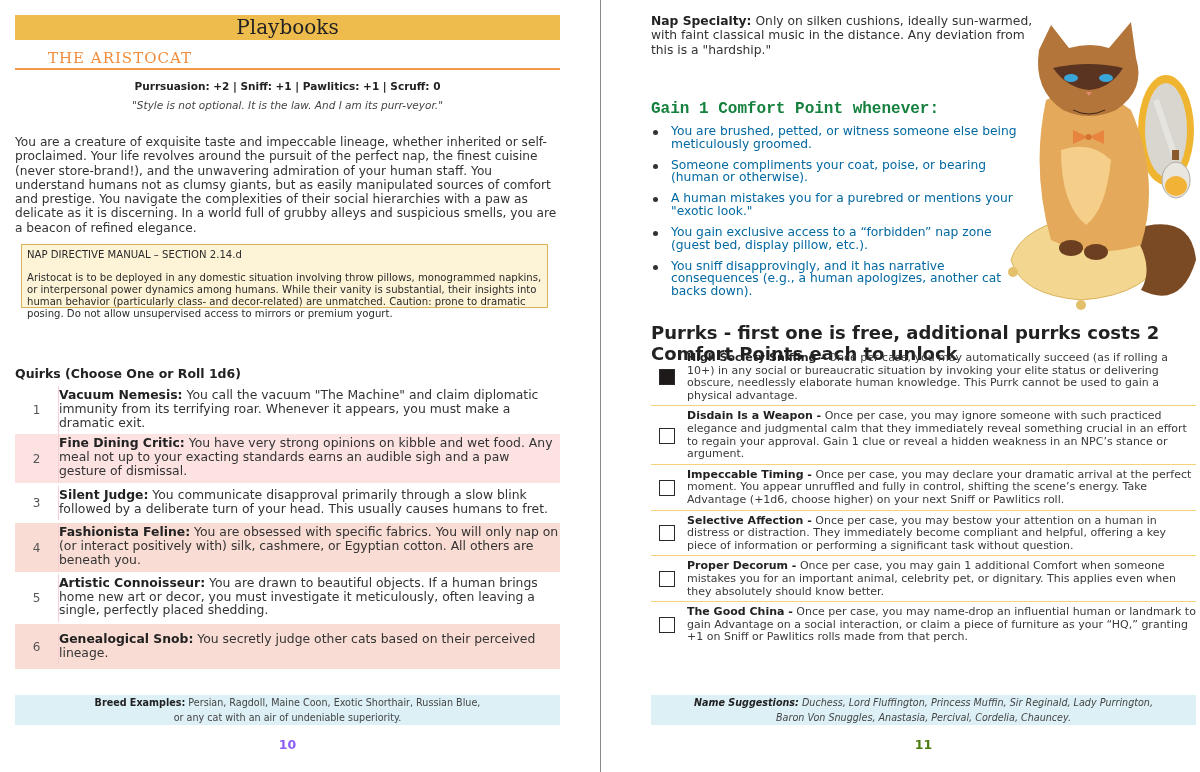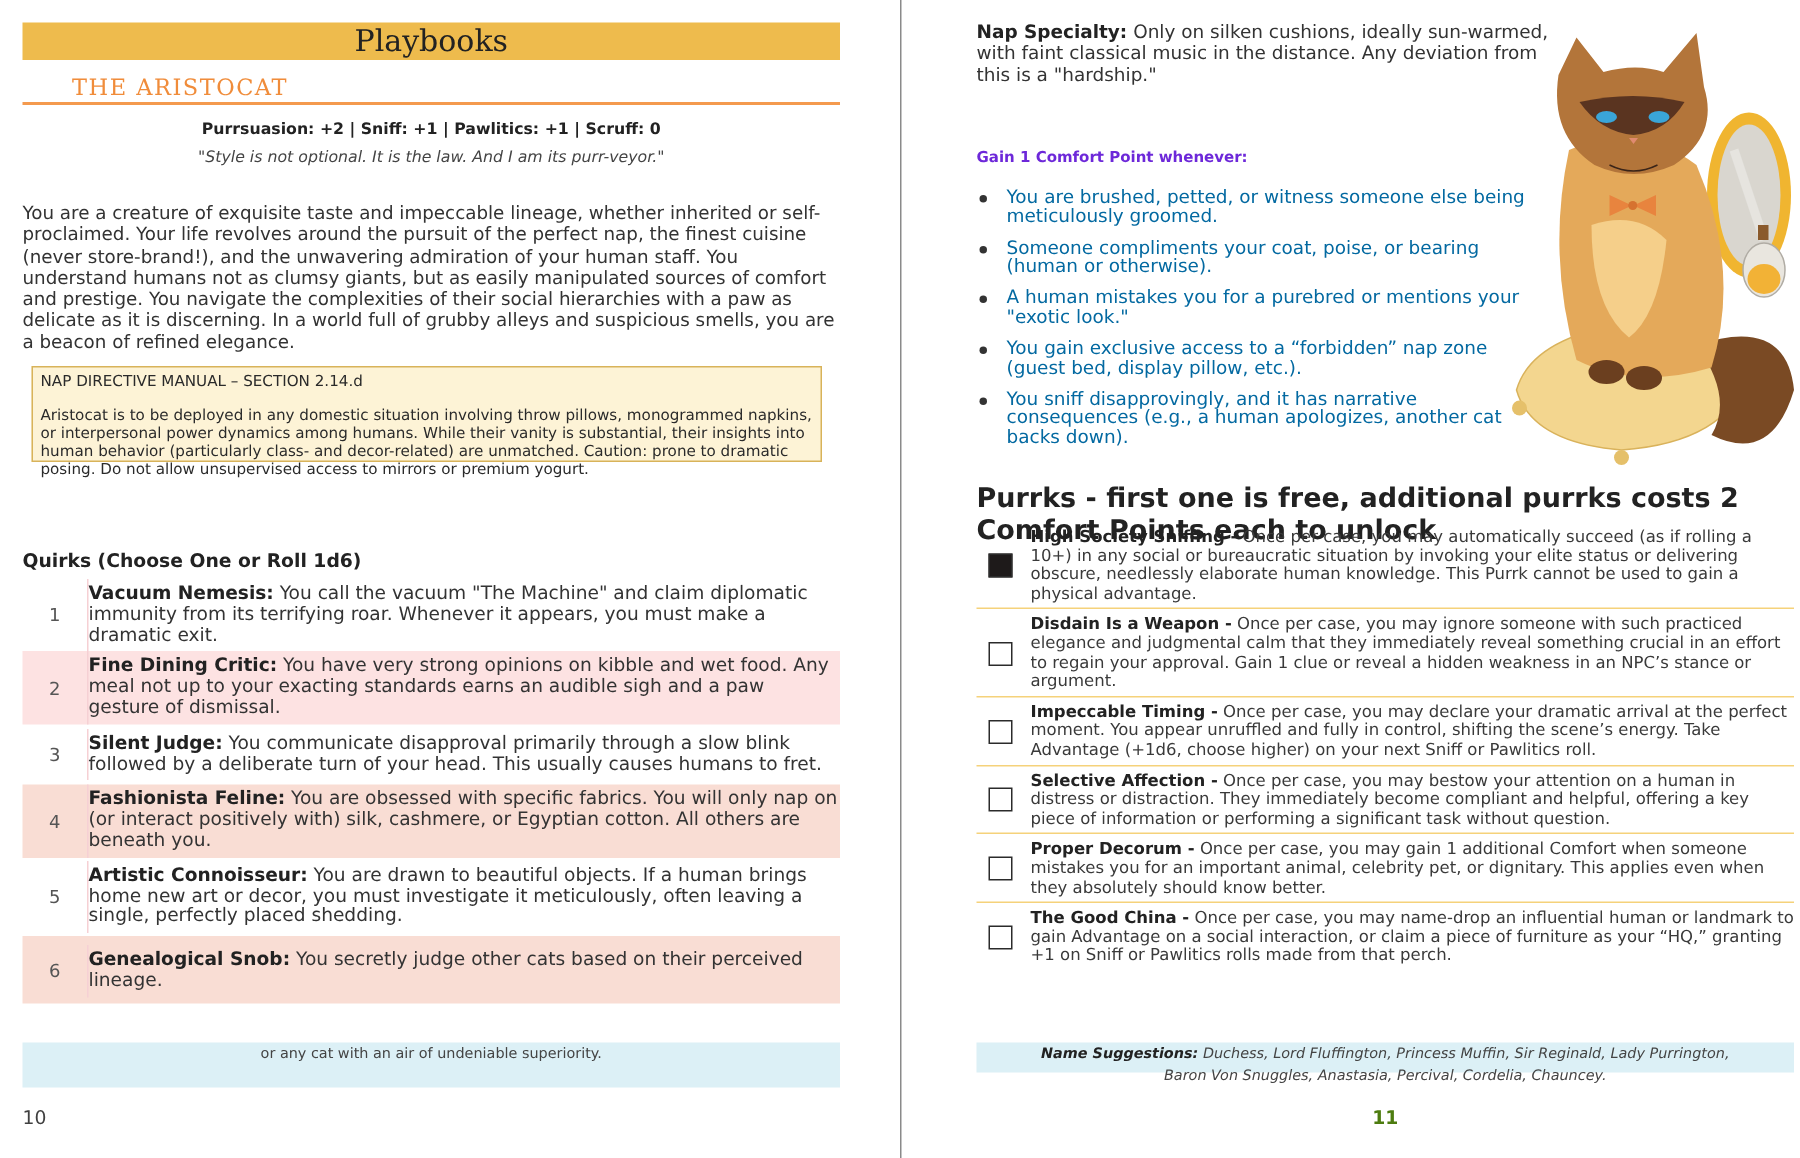--- a/index.html
+++ b/index.html
@@ -72,7 +72,7 @@
   }
   .nap b { color: #222; }
   .gain-heading {
-    position: absolute; left: 40px; top: 100px; font-size: 10px; font-weight: bold; color: #6d28d9;
+    position: absolute; left: 40px; top: 100px; font-size: 16px; font-weight: bold; color: #15803d; font-family: Liberation Mono, monospace;
   }
   .gain-list { position: absolute; left: 40px; top: 125px; width: 370px; list-style: none; }
   .gain-list li {

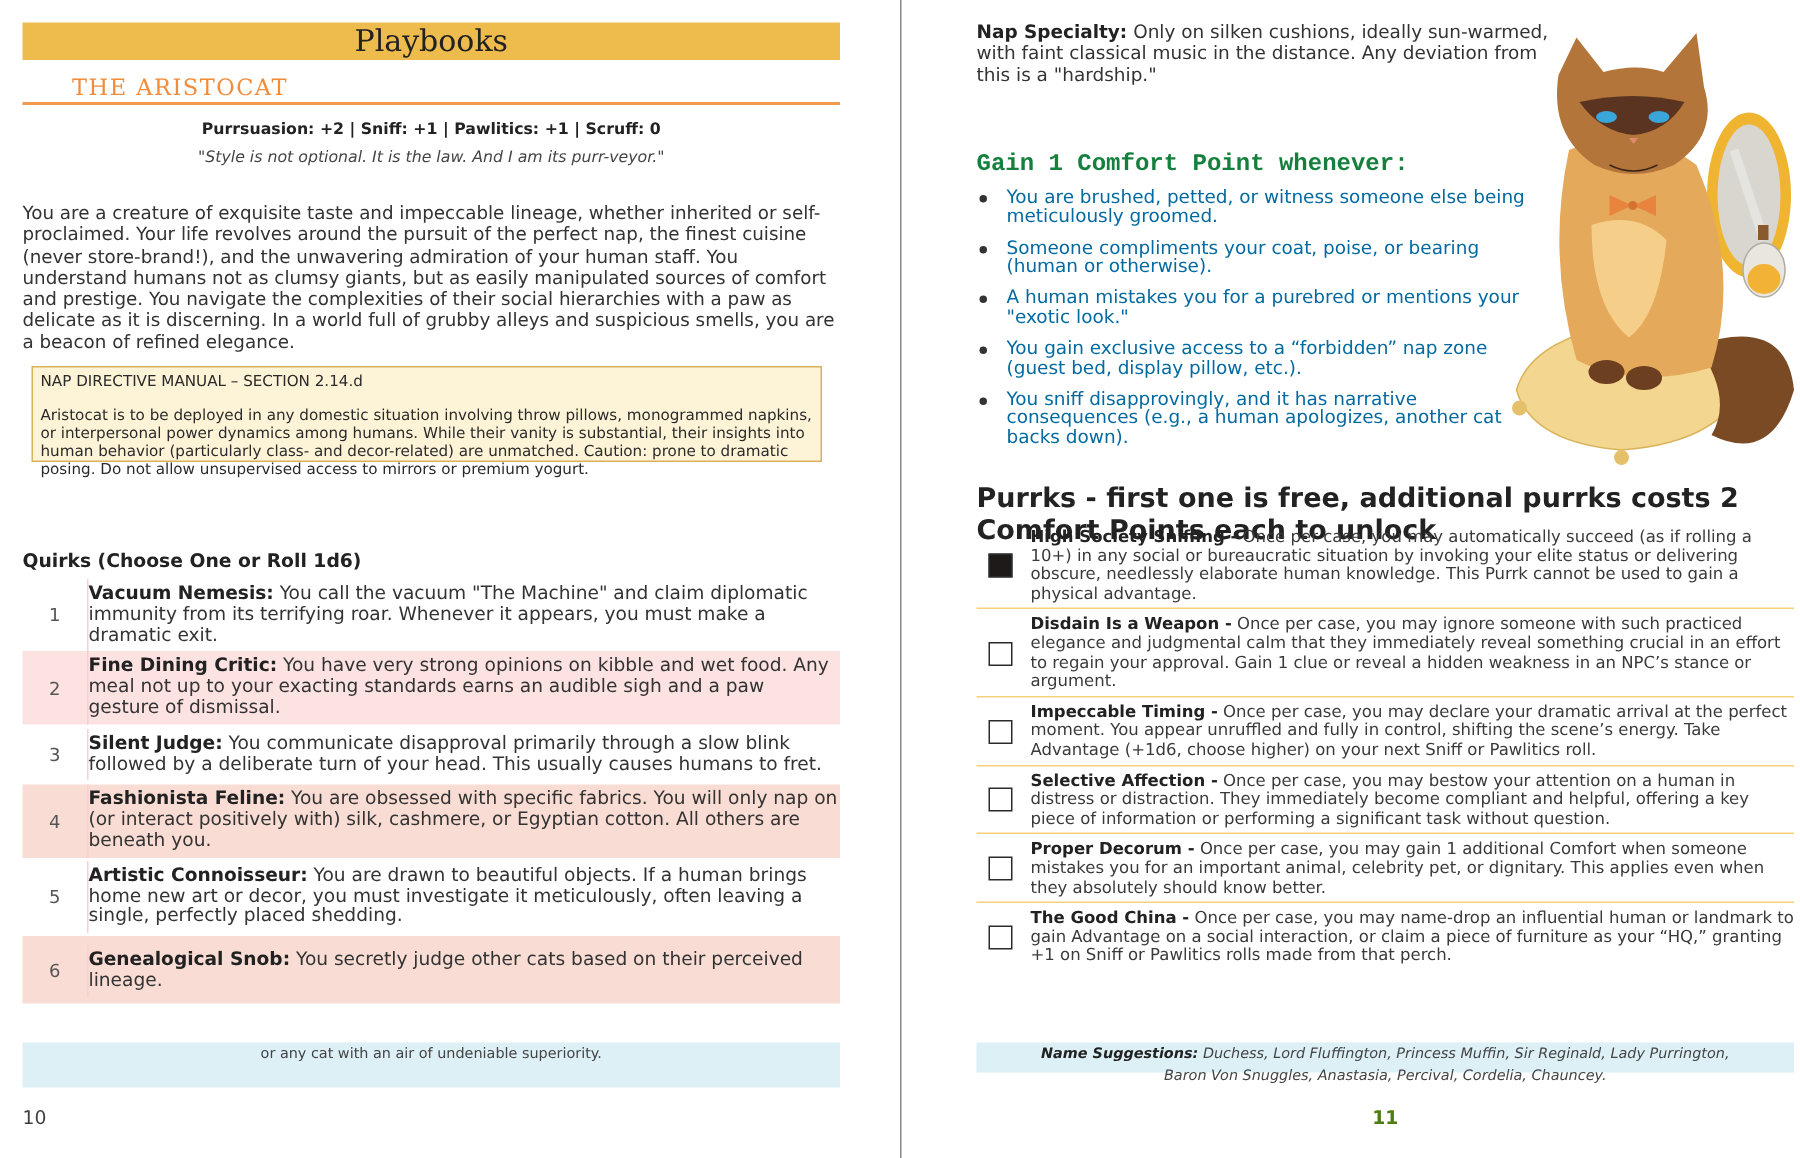--- a/index.html
+++ b/index.html
@@ -153,6 +153,7 @@
   </div>
 
   <div class="breed">
+    <div><b>Breed Examples:</b><span> Persian, Ragdoll, Maine Coon, Exotic Shorthair, Russian Blue,</span></div>
     <div>or any cat with an air of undeniable superiority.</div>
   </div>
   <div class="page-num-left">10</div>

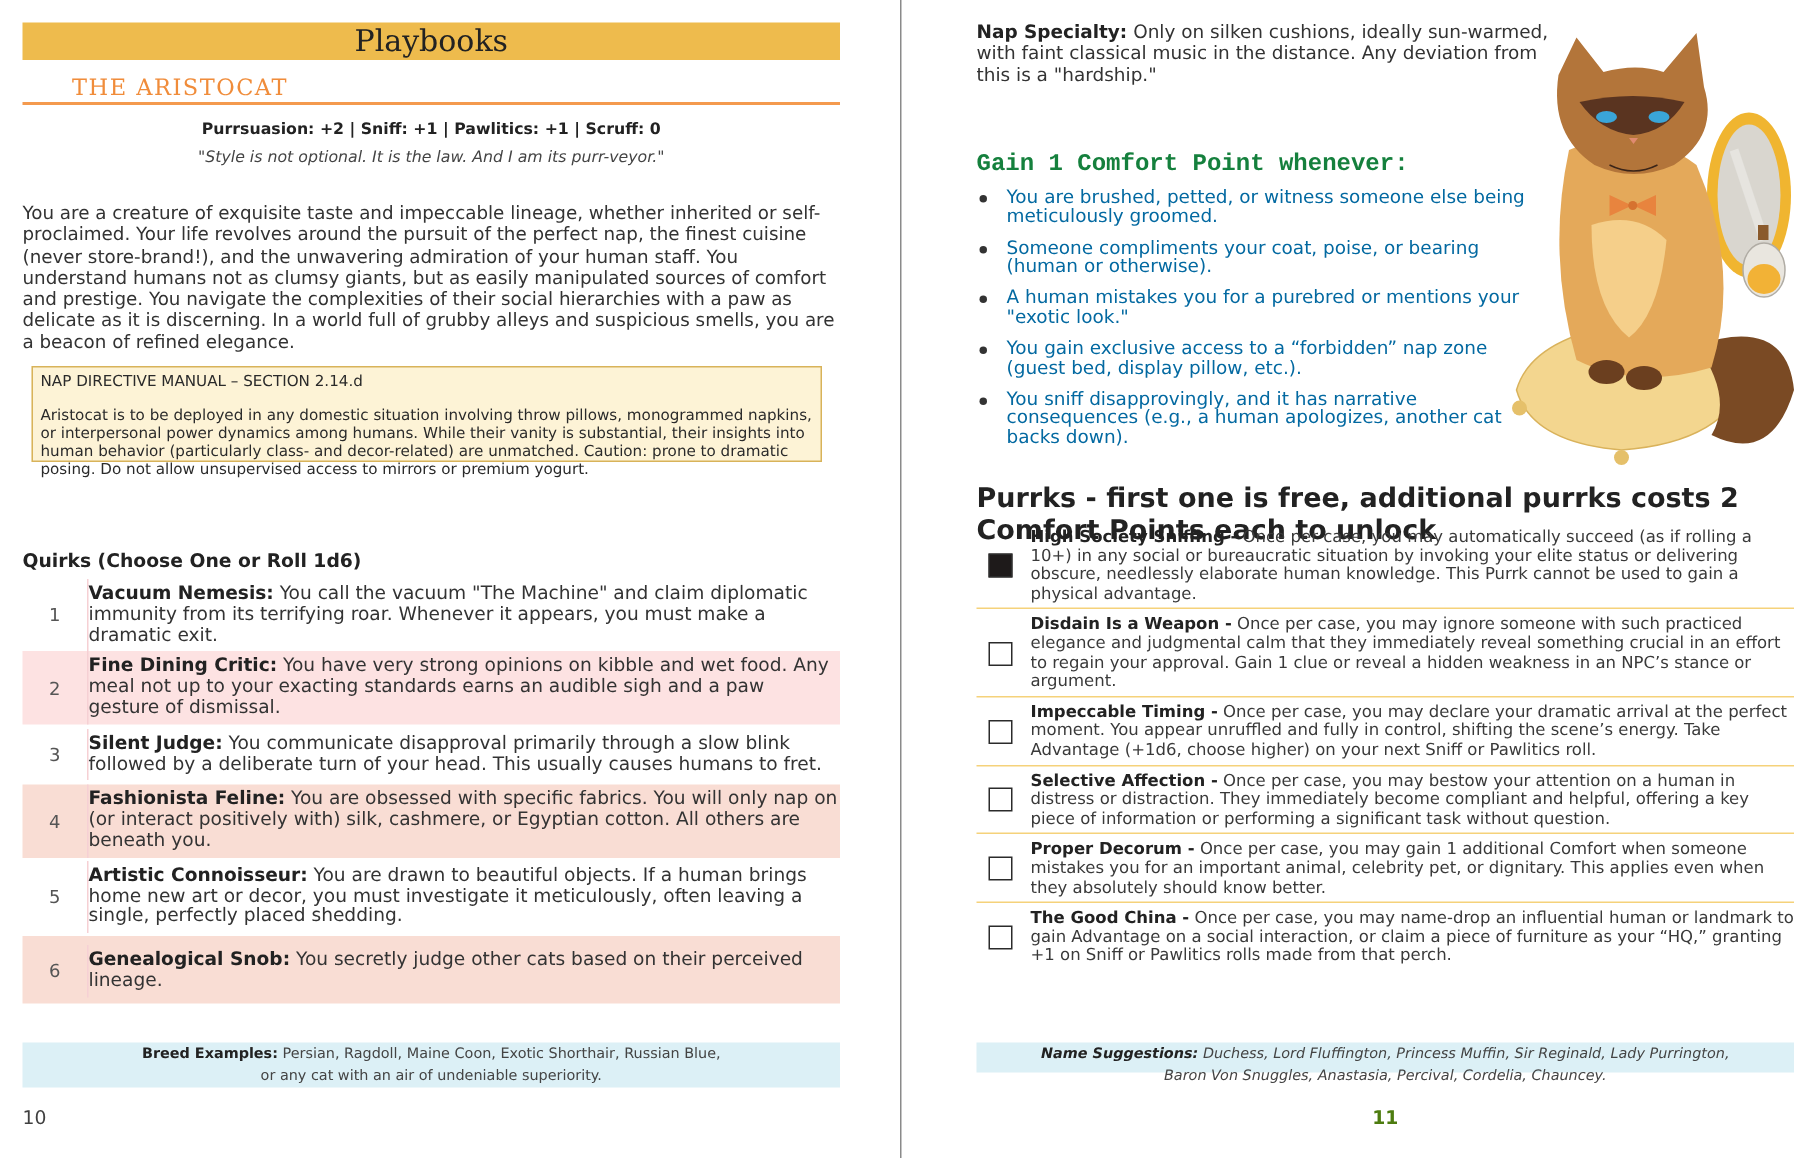--- a/index.html
+++ b/index.html
@@ -99,7 +99,7 @@
   .purrk .ptxt b { color: #222; }
 
   .names {
-    position: absolute; left: 40px; top: 695px; width: 545px; height: 20px;
+    position: absolute; left: 40px; top: 695px; width: 545px; height: 30px;
     background: #dcf0f6; text-align: center; font-size: 9.6px; line-height: 15px; color: #444; font-style: italic;
   }
   .names b { color: #222; }

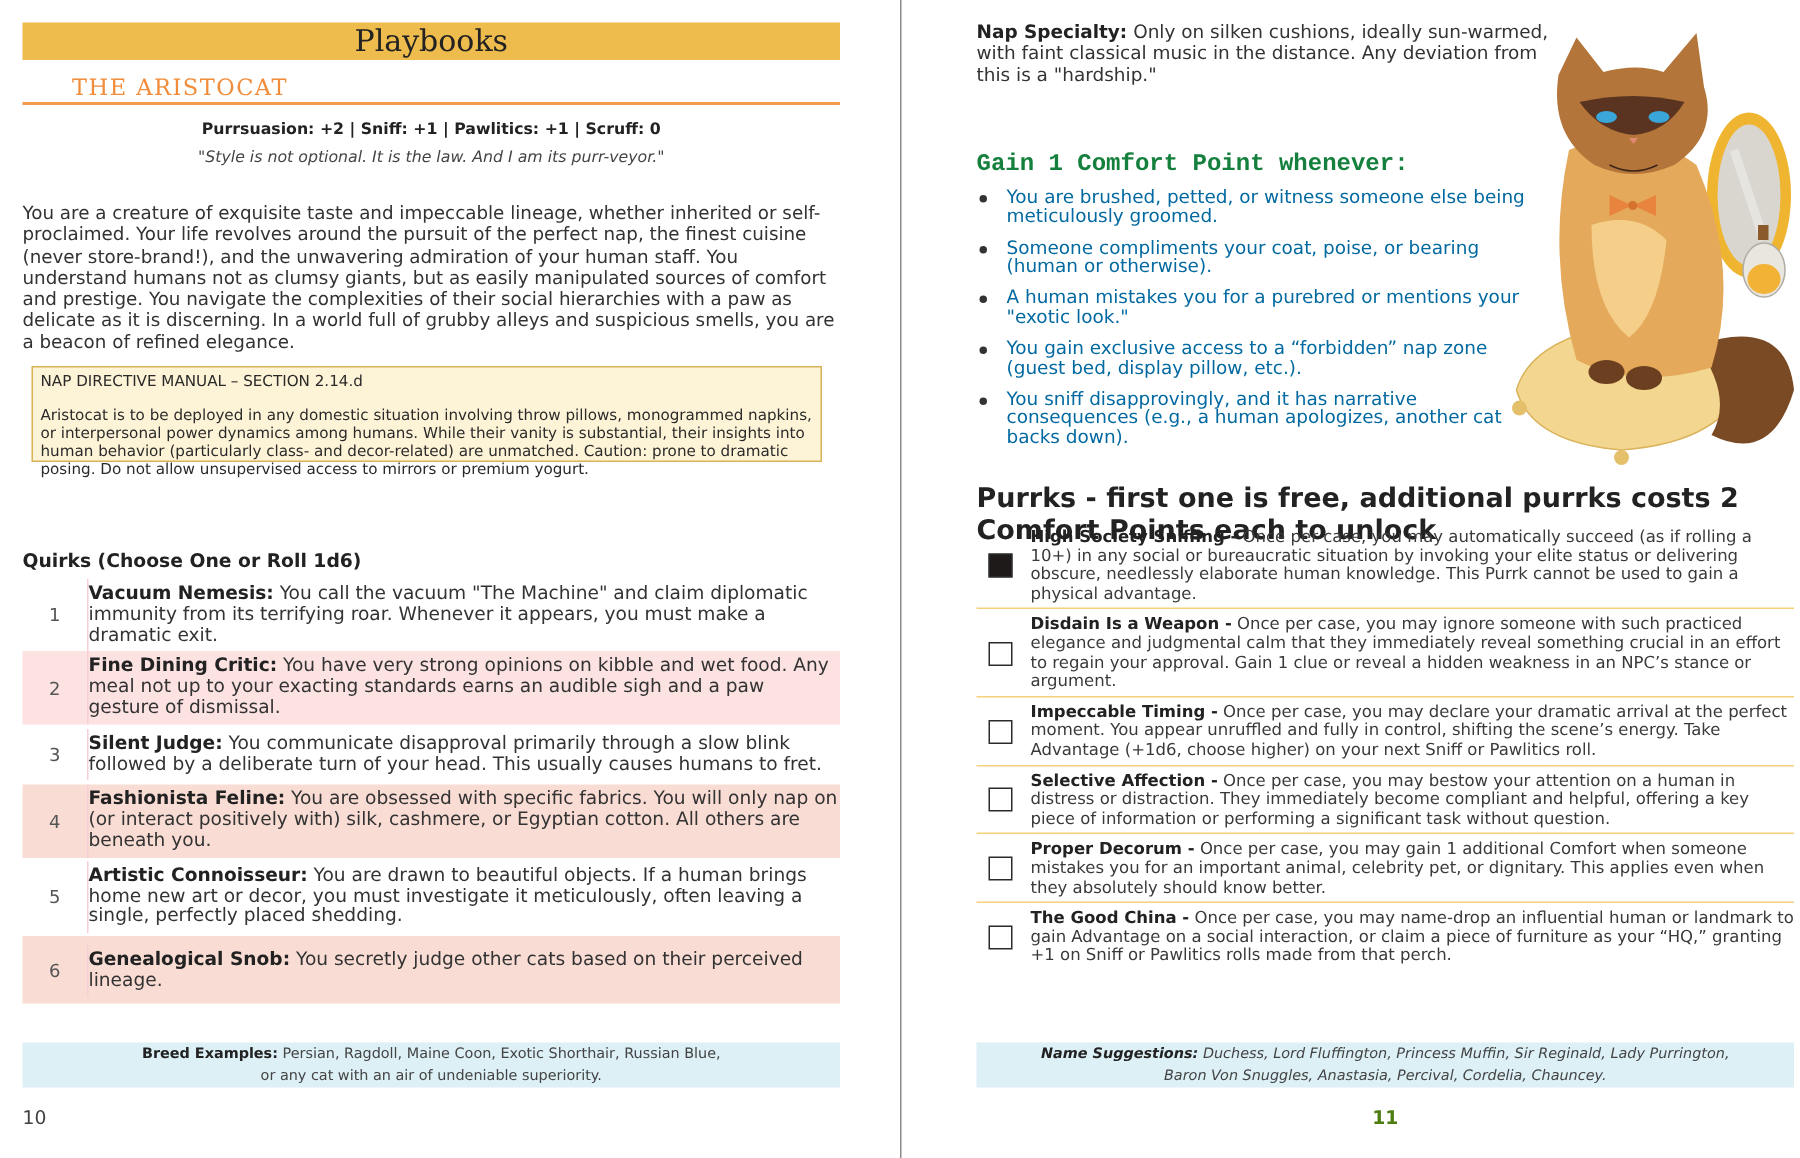--- a/index.html
+++ b/index.html
@@ -61,8 +61,8 @@
   }
   .breed b { color: #222; }
   .page-num-left {
-    position: absolute; left: 15px; top: 737px; width: 545px; text-align: left;
-    font-size: 12.5px; font-weight: normal; color: #404040;
+    position: absolute; left: 15px; top: 737px; width: 545px; text-align: center;
+    font-size: 12.5px; font-weight: bold; color: #8b5cf6;
   }
 
   

